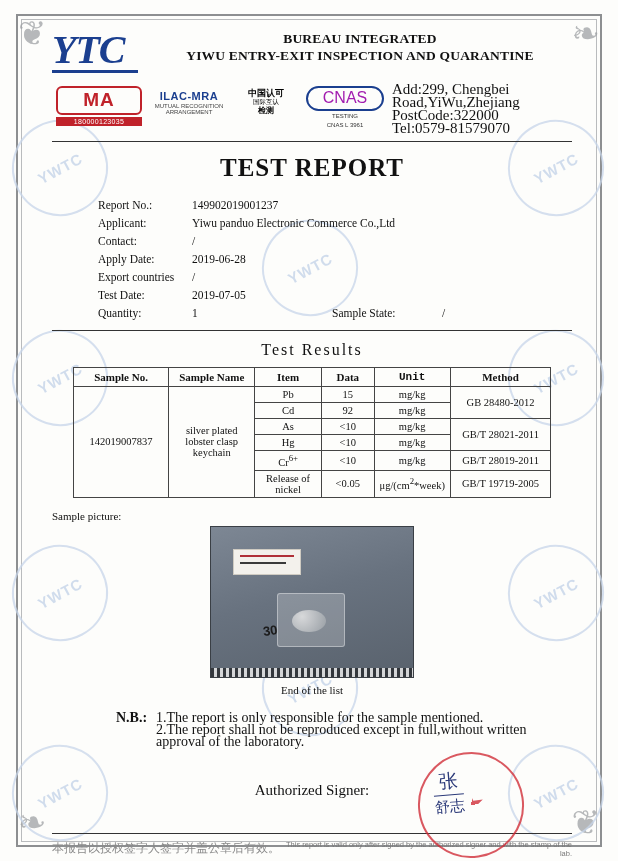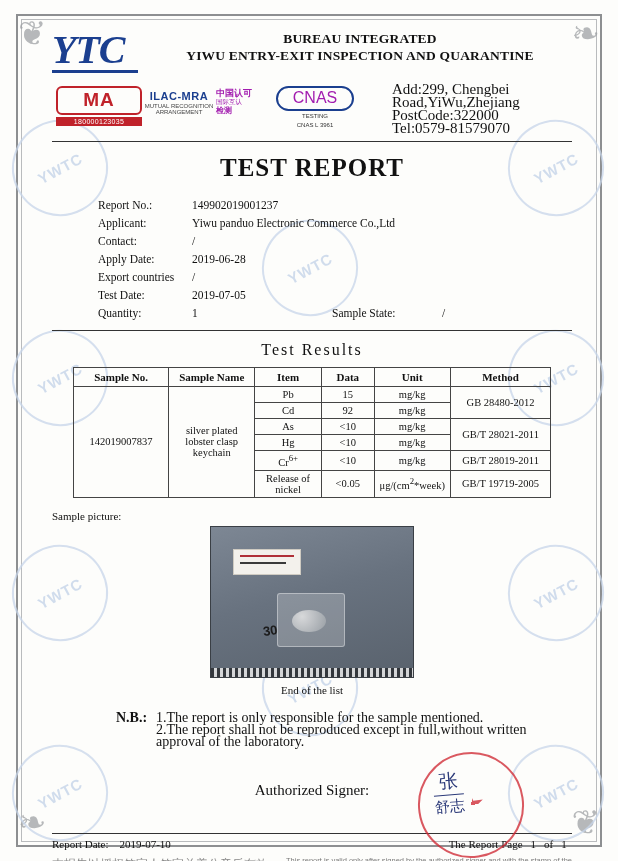--- a/index.html
+++ b/index.html
@@ -84,7 +84,7 @@
   .badges{
     display:flex;align-items:center;margin-top:6px;
   }
-  .badge-row{flex:0 0 330px;display:flex;align-items:flex-start;padding-left:4px;}
+  .badge-row{flex:0 0 330px;display:flex;align-items:flex-start;gap:10px;padding-left:4px;}
   .ma{
     width:86px;
   }

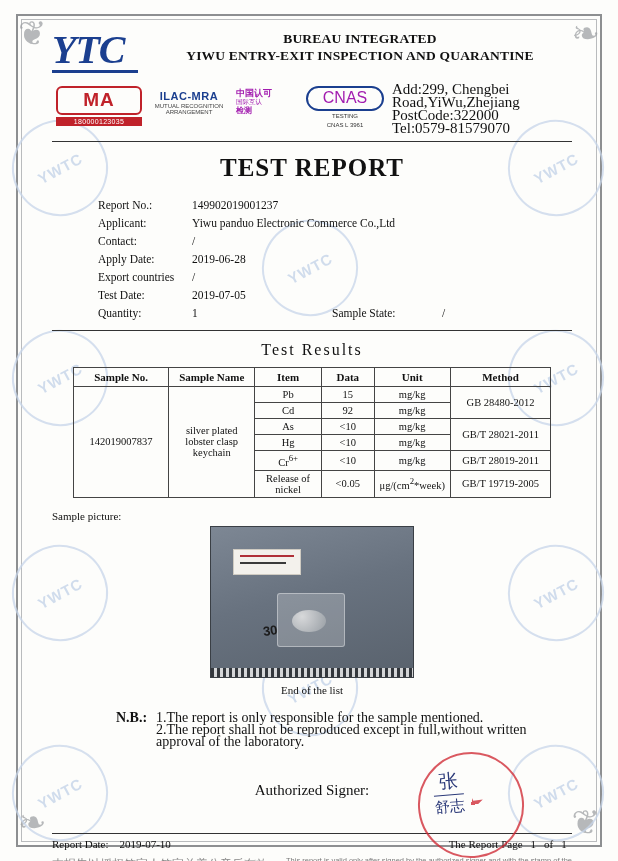--- a/index.html
+++ b/index.html
@@ -112,7 +112,7 @@
     padding:1px 0 2px;
   }
   .cnas .sub{font-size:6px;color:#333;font-family:"Liberation Sans",sans-serif;line-height:8px;margin-top:1px;}
-  .cn{width:60px;text-align:left;color:#a21caf;padding-top:2px;}
+  .cn{width:60px;text-align:center;color:#000000;padding-top:2px;}
   .cn .l1{font-size:9px;font-weight:bold;line-height:10px;}
   .cn .l2{font-size:6.5px;line-height:8px;}
   .cn .l3{font-size:8px;font-weight:bold;line-height:9px;}

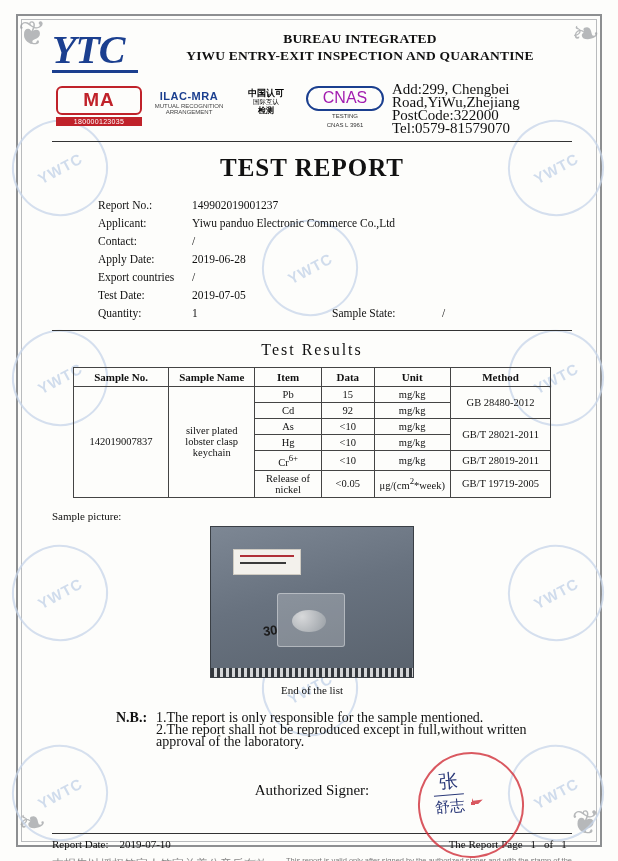--- a/index.html
+++ b/index.html
@@ -158,7 +158,7 @@
   .col-name{width:18%;}
   .col-item{width:14%;}
   .col-data{width:11%;}
-  .col-unit{width:16%;}
+  .col-unit{width:16%;font-family:Liberation Mono, monospace;}
   .col-method{width:21%;}
 
   .pic-label{font-size:11px;margin:12px 0 4px;}

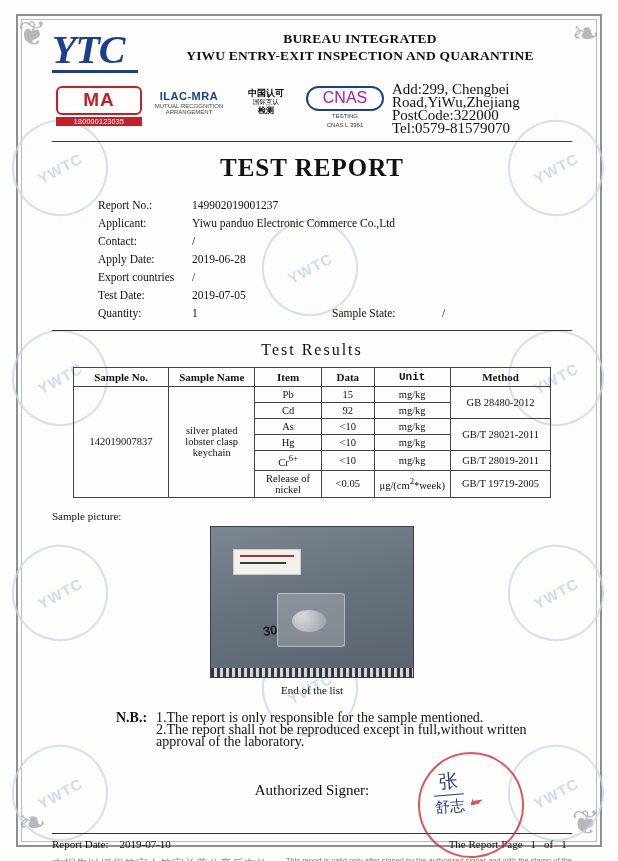--- a/index.html
+++ b/index.html
@@ -465,19 +465,6 @@
 
     <hr class="footer-rule">
 
-    <div class="foot">
-      <div class="left">
-        <span>Report Date:</span>
-        &nbsp;&nbsp;
-        <span>2019-07-10</span>
-      </div>
-      <div class="right">
-        <span>The Report Page</span>
-        <span class="u">1</span>
-        <span>of</span>
-        <span class="u">1</span>
-      </div>
-    </div>
 
     <div class="tiny">
       <div class="cn">本报告以授权签字人签字并盖公章后有效。</div>

